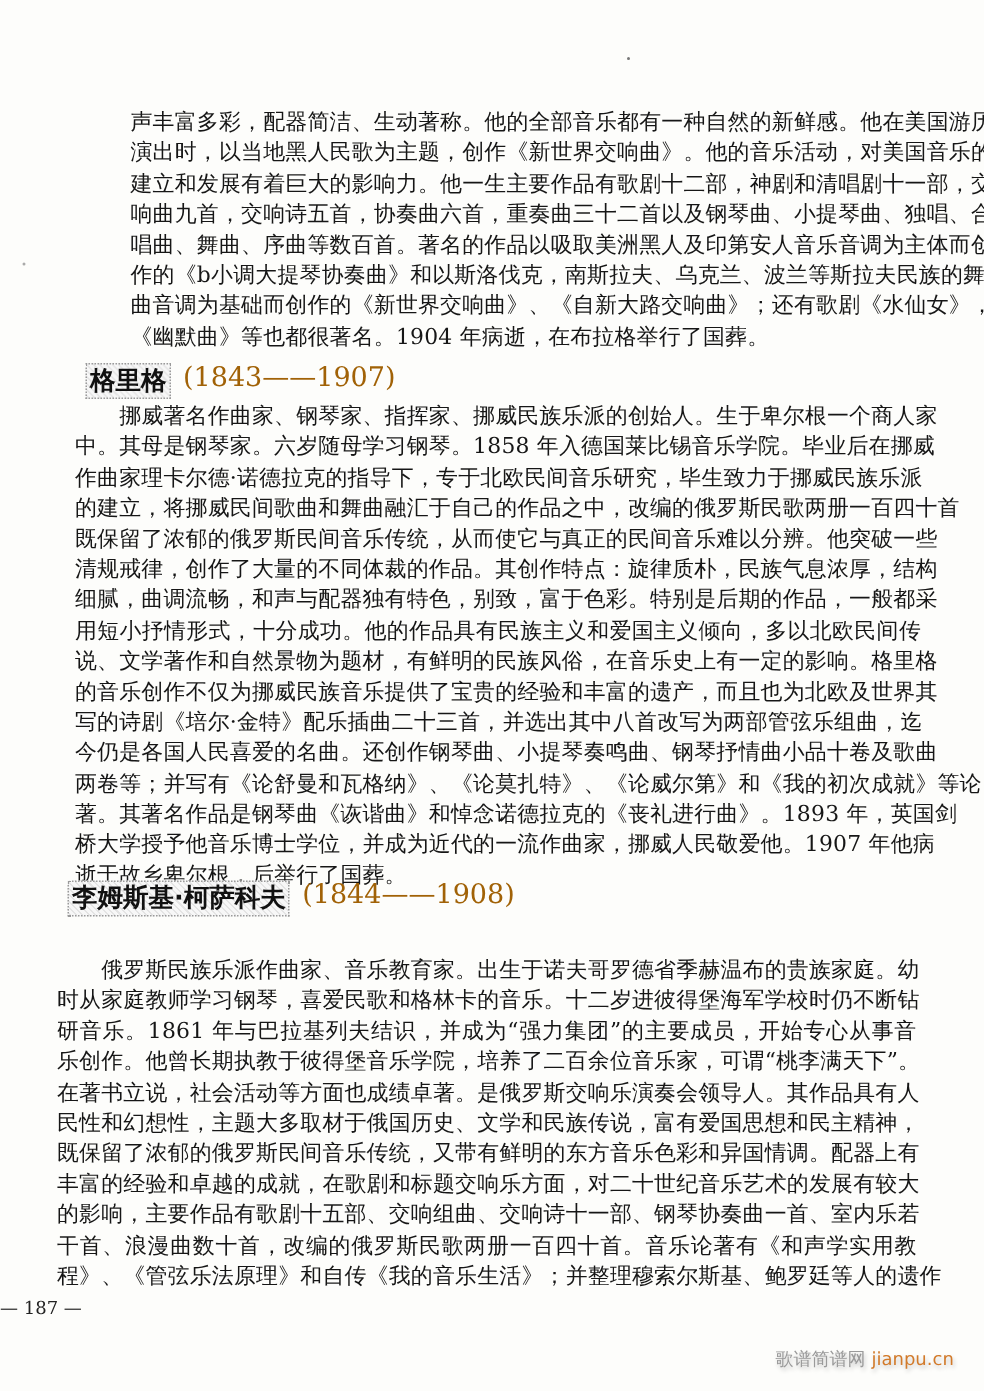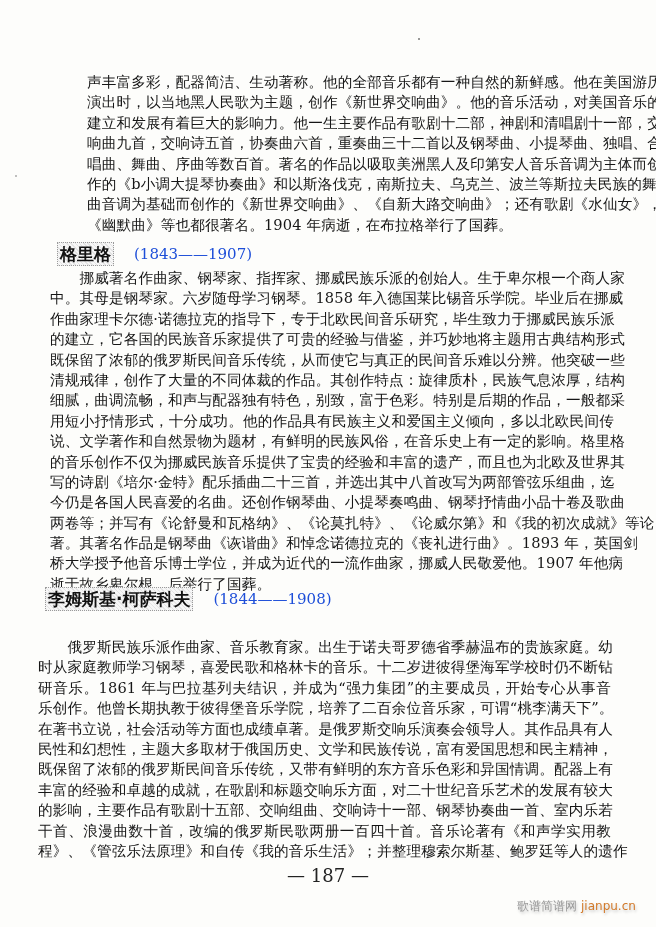--- a/index.html
+++ b/index.html
@@ -19,7 +19,7 @@
   }
   .line { display: block; white-space: nowrap; height: 20.4px; text-align-last: justify; text-align: justify; }
   .line.last { text-align-last: left; }
-  .heading-row { position: absolute; left: 57px; height: 24px; display: flex; align-items: center; }
+  .heading-row { position: absolute; left: 57px; height: 24px; display: flex; align-items: flex-start; }
   .heading-name {
     font-family: "DejaVu Sans", "Liberation Sans", sans-serif;
     font-size: 17px; font-weight: bold; color: #111;

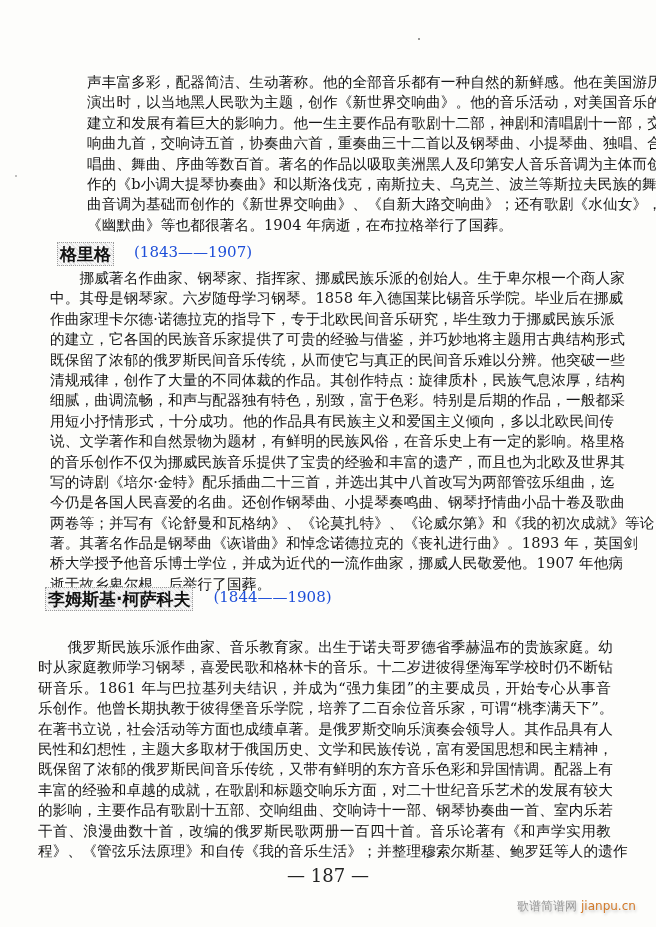--- a/index.html
+++ b/index.html
@@ -26,7 +26,7 @@
     background: repeating-linear-gradient(45deg, #e4e4e4 0 1px, #f7f7f7 1px 3px);
     border: 1px dotted #9a9a9a; padding: 0 2px; line-height: 22px;
   }
-  .heading-dates { font-size: 15px; margin-left: 20px; line-height: 20px; color: #1d4ed8; }
+  .heading-dates { font-size: 18px; margin-left: 8px; line-height: 20px; color: #a16207; }
   .page-number {
     position: absolute; left: 0; width: 656px; top: 865px; text-align: center;
     font-size: 18px; color: #222;

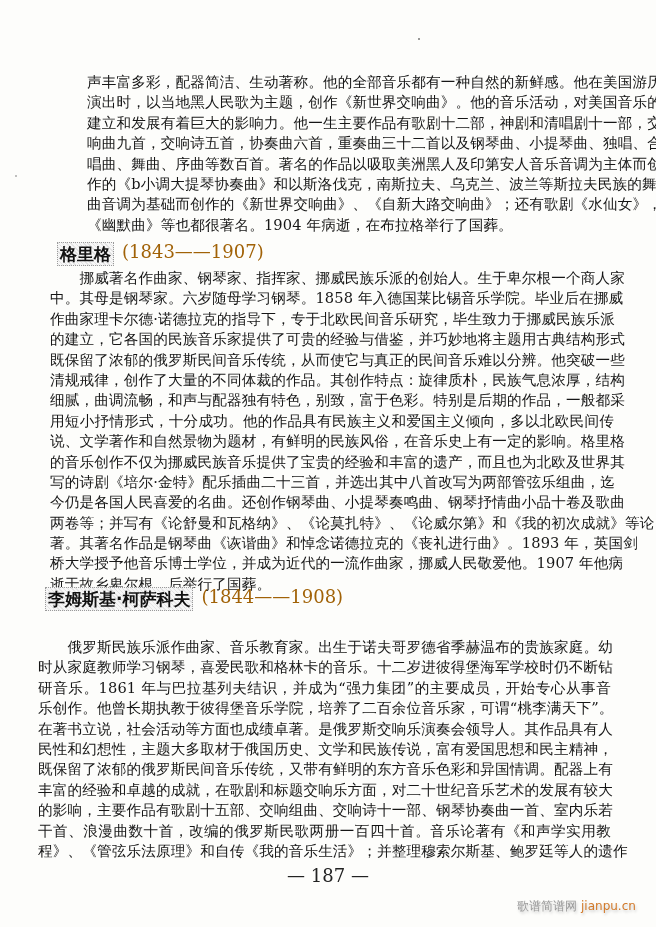--- a/index.html
+++ b/index.html
@@ -67,7 +67,7 @@
     <span class="line">　　挪威著名作曲家、钢琴家、指挥家、挪威民族乐派的创始人。生于卑尔根一个商人家</span>
     <span class="line">中。其母是钢琴家。六岁随母学习钢琴。1858 年入德国莱比锡音乐学院。毕业后在挪威</span>
     <span class="line">作曲家理卡尔德·诺德拉克的指导下，专于北欧民间音乐研究，毕生致力于挪威民族乐派</span>
-    <span class="line">的建立，它各国的民族音乐家提供了可贵的经验与借鉴，并巧妙地将主题用古典结构形式</span>
+    <span class="line">的建立，将挪威民间歌曲和舞曲融汇于自己的作品之中，改编的俄罗斯民歌两册一百四十首</span>
     <span class="line">既保留了浓郁的俄罗斯民间音乐传统，从而使它与真正的民间音乐难以分辨。他突破一些</span>
     <span class="line">清规戒律，创作了大量的不同体裁的作品。其创作特点：旋律质朴，民族气息浓厚，结构</span>
     <span class="line">细腻，曲调流畅，和声与配器独有特色，别致，富于色彩。特别是后期的作品，一般都采</span>

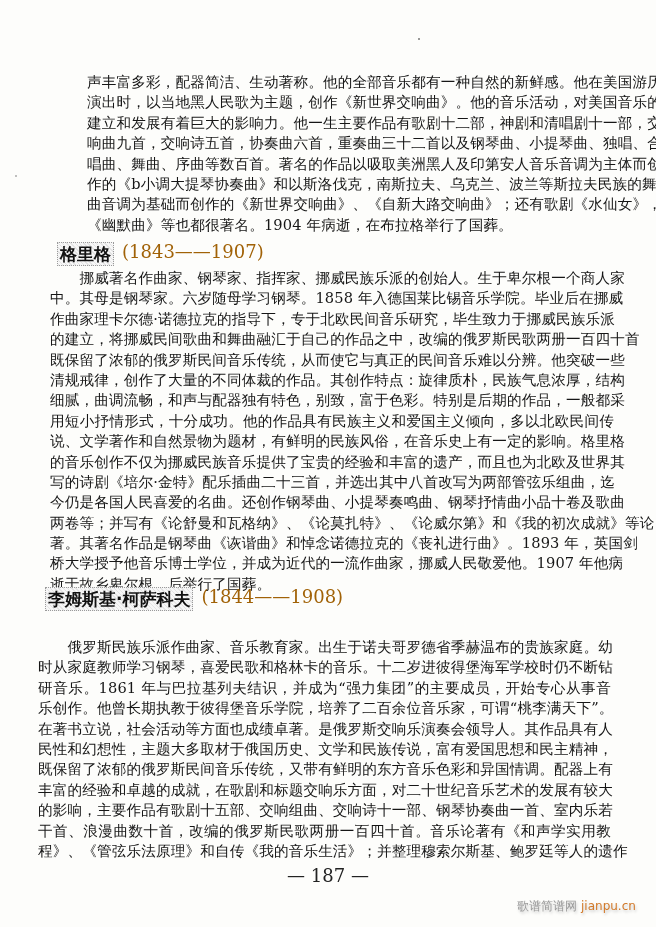--- a/index.html
+++ b/index.html
@@ -28,8 +28,8 @@
   }
   .heading-dates { font-size: 18px; margin-left: 8px; line-height: 20px; color: #a16207; }
   .page-number {
-    position: absolute; left: 0; width: 656px; top: 865px; text-align: center;
-    font-size: 18px; color: #222;
+    position: absolute; left: 0; width: 656px; top: 865px; text-align: left;
+    font-size: 12px; color: #222;
   }
   .watermark {
     position: absolute; left: 517px; top: 898px;

